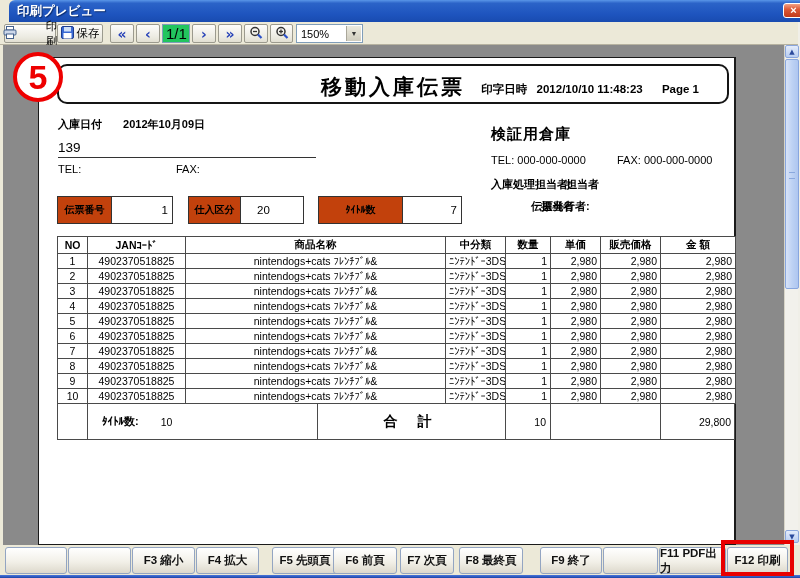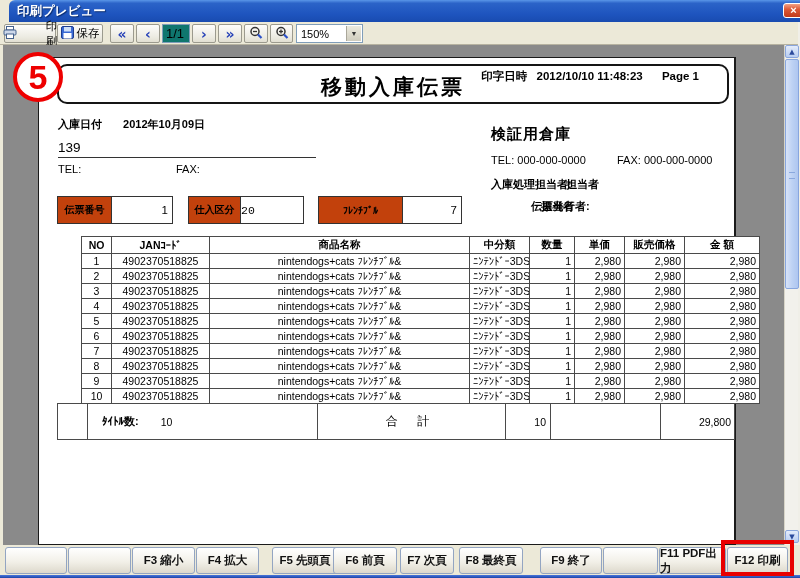--- a/index.html
+++ b/index.html
@@ -46,8 +46,8 @@
   .btn-prev  { left:136px; width:24px; }
   .page-box  {
     position:absolute; left:162px; top:2px; width:28px; height:19px;
-    background:#0f766e; border:1px solid #7f9db9;
-    font-size:13px; display:flex; align-items:center; padding-left:3px;
+    background:#22c55e; border:1px solid #7f9db9;
+    font-size:15px; display:flex; align-items:center; padding-left:3px;
   }
   .btn-next  { left:192px; width:24px; }
   .btn-last  { left:218px; width:24px; }

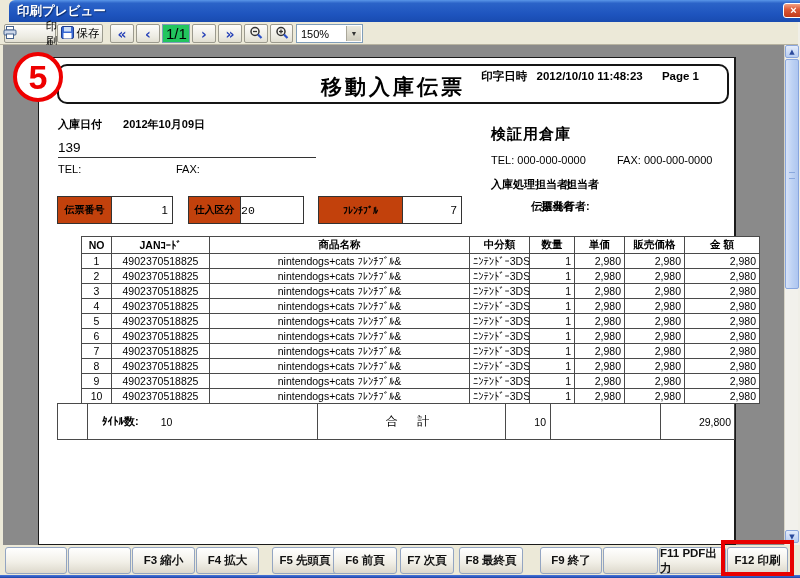--- a/index.html
+++ b/index.html
@@ -108,7 +108,7 @@
     font-size:21px; font-weight:bold; letter-spacing:3px; color:#000;
   }
   .print-info {
-    position:absolute; right:28px; bottom:18px;
+    position:absolute; right:28px; bottom:5px;
     font-size:11.5px; font-weight:bold; color:#000;
   }
   .print-info span { margin-left:6px; }

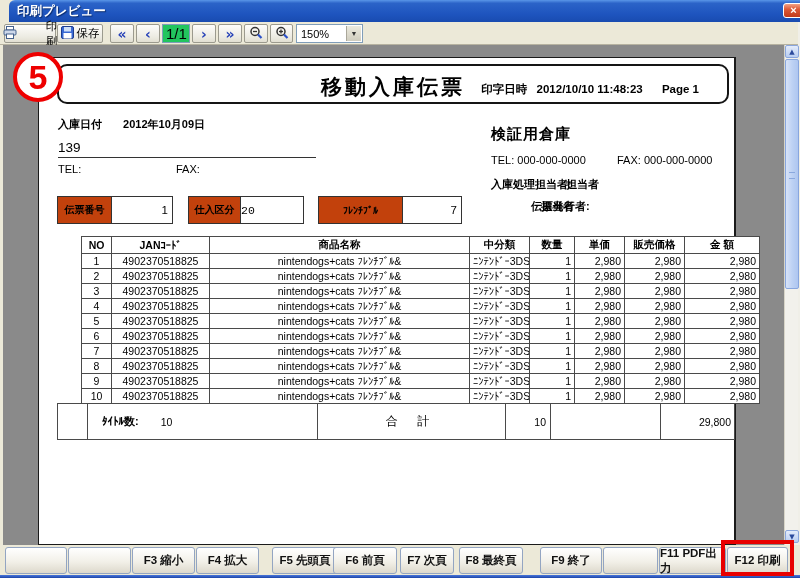--- a/index.html
+++ b/index.html
@@ -136,7 +136,7 @@
   }
   .slipbox .val { background:#fff; display:flex; align-items:center; font-size:11.5px; }
   .box1 { left:18px; }  .box1 .lbl { width:54px; } .box1 .val { width:60px; justify-content:flex-end; padding-right:4px; }
-  .box2 { left:149px; } .box2 .lbl { width:52px; } .box2 .val { width:62px; padding-left:0;font-family:Liberation Mono, monospace; }
+  .box2 { left:149px; } .box2 .lbl { width:52px; } .box2 .val { width:62px; padding-left:16px; }
   .box3 { left:279px; } .box3 .lbl { width:84px; } .box3 .val { width:58px; justify-content:flex-end; padding-right:4px; }
   
   .table-wrap { position:absolute; left:18px; top:178px; width:678px; }

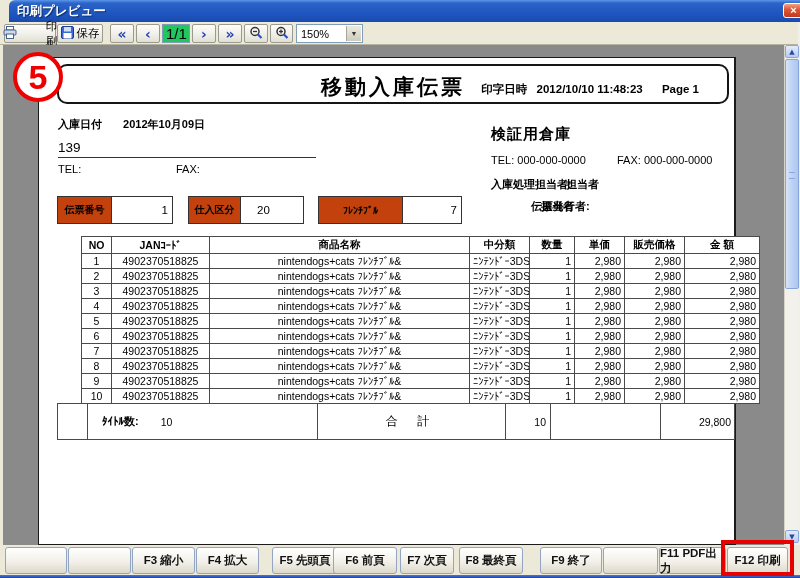--- a/index.html
+++ b/index.html
@@ -312,7 +312,7 @@
     <div class="val">20</div>
   </div>
   <div class="slipbox box3">
-    <div class="lbl">ﾌﾚﾝﾁﾌﾞﾙ</div>
+    <div class="lbl">ﾀｲﾄﾙ数</div>
     <div class="val">7</div>
   </div>
 

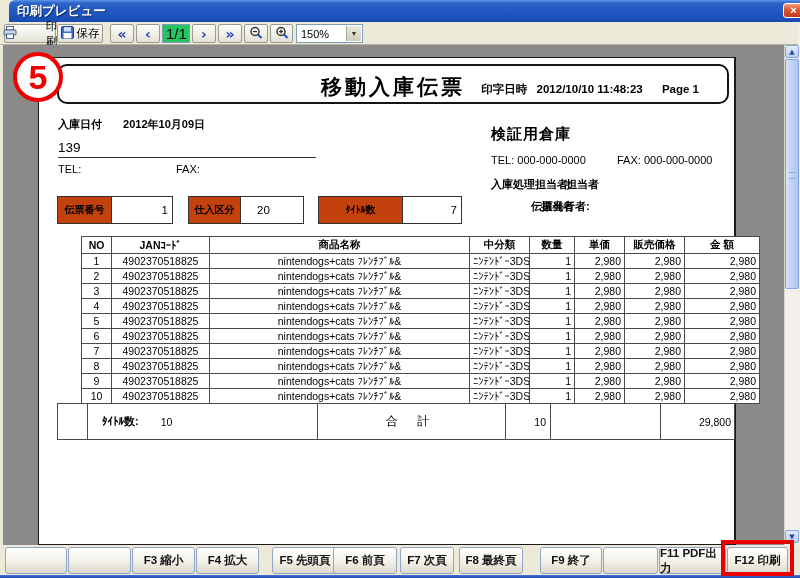--- a/index.html
+++ b/index.html
@@ -140,7 +140,7 @@
   .box3 { left:279px; } .box3 .lbl { width:84px; } .box3 .val { width:58px; justify-content:flex-end; padding-right:4px; }
   
   .table-wrap { position:absolute; left:18px; top:178px; width:678px; }
-  table.doc { border-collapse:collapse; table-layout:fixed; width:678px;margin-left:24px; }
+  table.doc { border-collapse:collapse; table-layout:fixed; width:678px; }
   table.doc th {
     border:1px solid #4a4a4a; font-size:10.5px; font-weight:bold;
     height:17px; text-align:center; padding:0 2px; background:#fff;

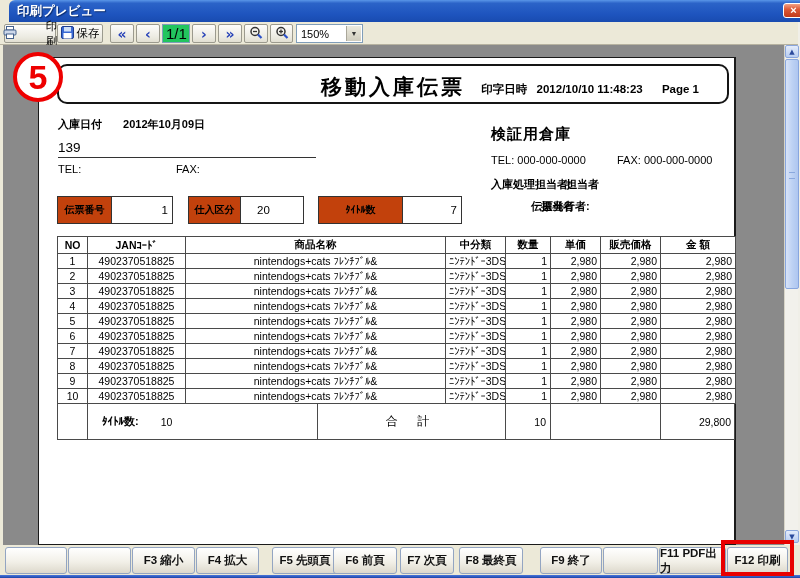--- a/index.html
+++ b/index.html
@@ -161,7 +161,7 @@
   .fc1 { width:30px; }
   .fc2 { width:230px; padding-left:14px; font-weight:bold; }
   .fc2 .cnt { margin-left:22px; font-weight:normal; font-size:10.5px; }
-  .fc3 { width:188px; justify-content:center; font-weight:normal; font-size:12px; letter-spacing:8px; }
+  .fc3 { width:188px; justify-content:center; font-weight:bold; font-size:14px; letter-spacing:8px; }
   .fc4 { width:45px; justify-content:flex-end; padding-right:4px; font-size:10.5px; }
   .fc5 { width:110px; }
   .fc6 { width:73px; justify-content:flex-end; padding-right:3px; font-size:10.5px; border-right:none; }

